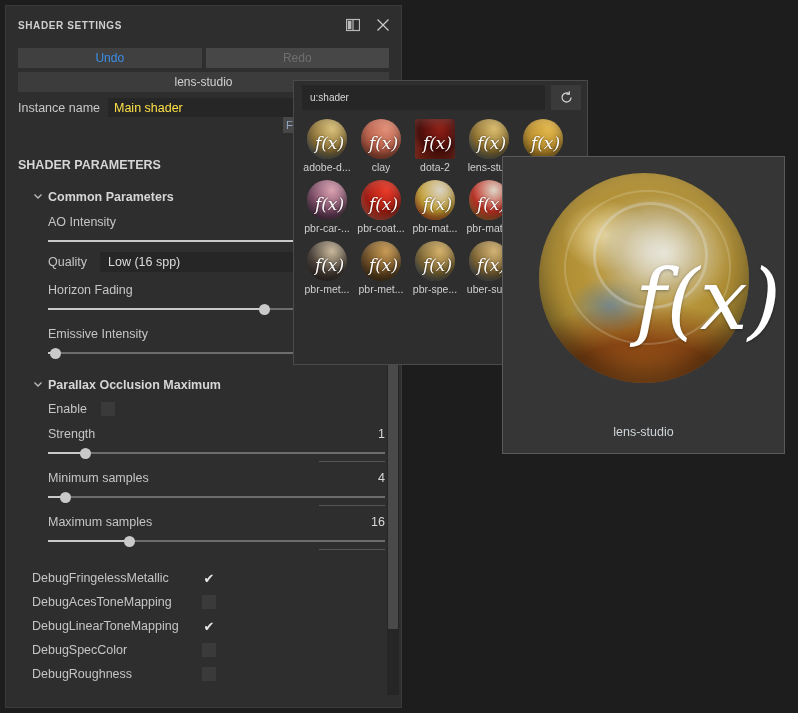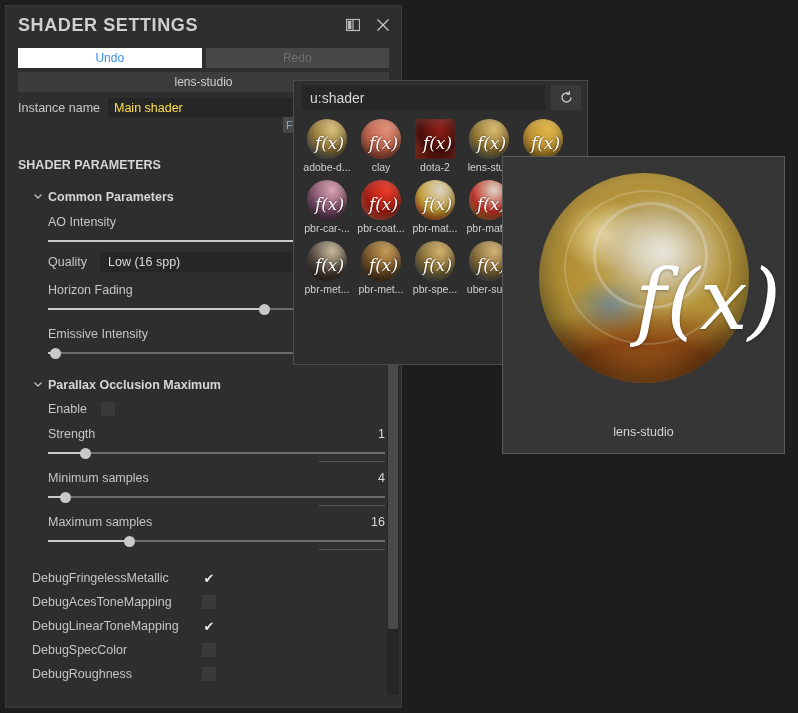--- a/index.html
+++ b/index.html
@@ -24,7 +24,7 @@
     position: relative;
   }
   #panel-title {
-    font-size: 18px; font-weight: bold; color: #cfcfcf; letter-spacing: 0.6px;
+    font-size: 10px; font-weight: bold; color: #cfcfcf; letter-spacing: 0.6px;
   }
   .title-actions { position: absolute; right: 10px; top: 0; height: 38px; display: flex; align-items: center; gap: 14px; }
   .title-icon { width: 16px; height: 16px; cursor: pointer; display: flex; align-items: center; justify-content: center; }

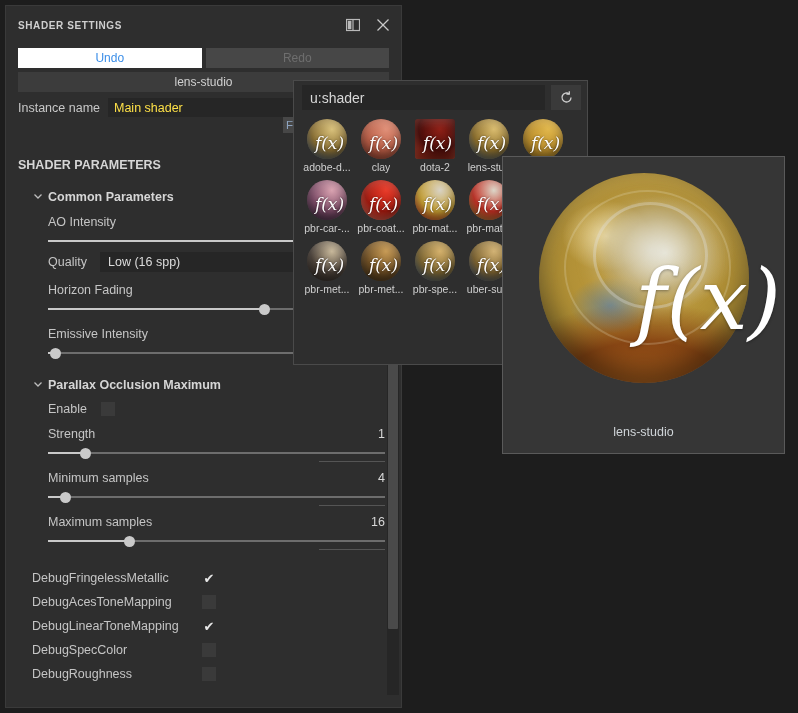--- a/index.html
+++ b/index.html
@@ -45,7 +45,7 @@
   
   .undo-redo { display: flex; gap: 4px; padding: 0 12px; margin-top: 4px; }
   .ur-btn {
-    flex: 1; height: 20px; background: #ffffff; border: none;
+    flex: 1; height: 20px; background: #404040; border: none;
     font-size: 12px; font-family: "Liberation Sans", sans-serif;
     display: flex; align-items: center; justify-content: center;
     cursor: pointer;

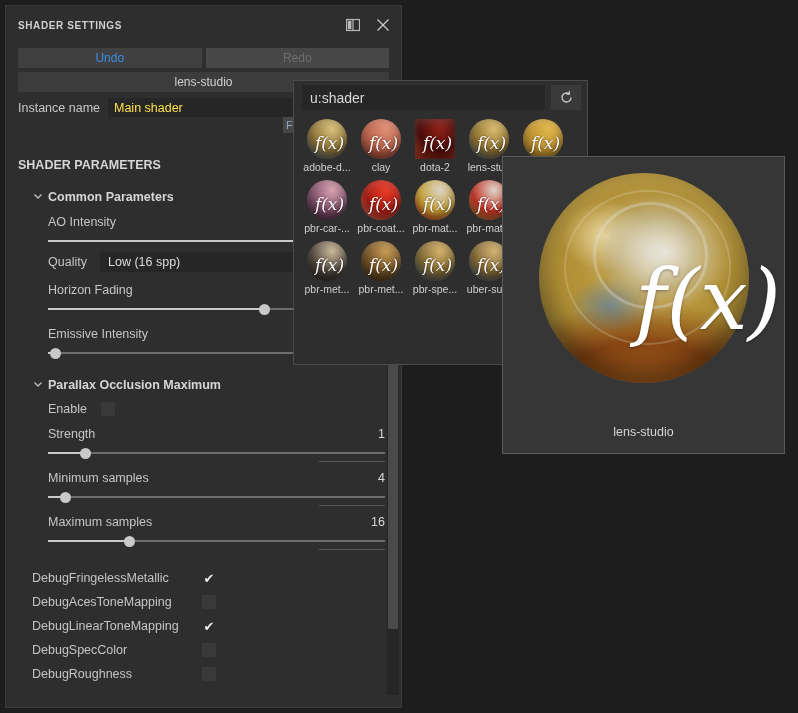--- a/index.html
+++ b/index.html
@@ -139,7 +139,7 @@
   }
   #search-input-box {
     flex: 1; height: 25px; background: #262626; color: #d8d8d8;
-    font-size: 14px; display: flex; align-items: center; padding-left: 8px; cursor: text;
+    font-size: 10px; display: flex; align-items: center; padding-left: 8px; cursor: text;
   }
   #refresh-btn {
     width: 30px; height: 25px; background: #3a3a3a;

